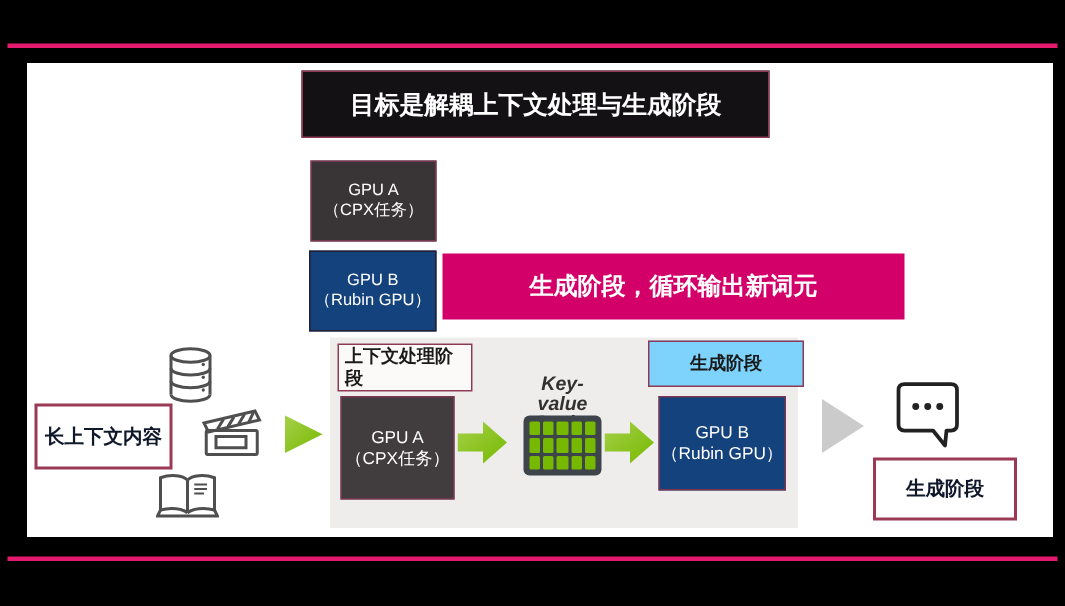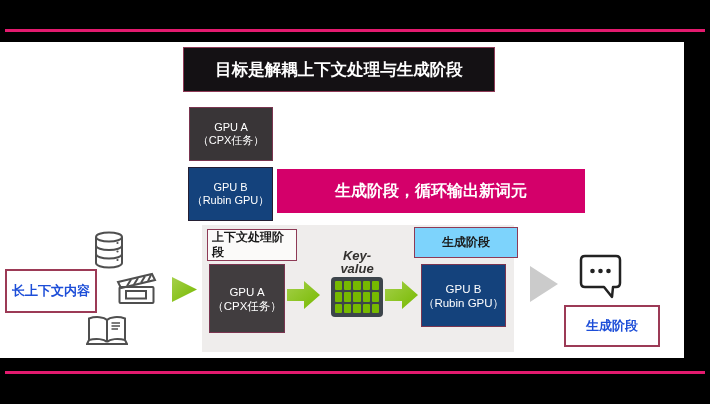--- a/index.html
+++ b/index.html
@@ -15,7 +15,7 @@
   #bottom-line { top:371px; }
 
   .slide {
-    position:absolute; left:0; top:42px; width:684px; height:316px;
+    position:absolute; left:18px; top:42px; width:684px; height:316px;
     background:#ffffff;
   }
   .abs { position:absolute; }

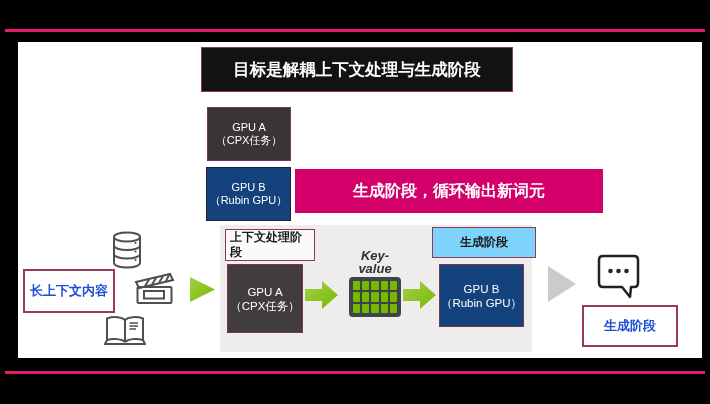--- a/index.html
+++ b/index.html
@@ -71,7 +71,7 @@
   .kv-cell { background:#76b900; border-radius:1px; }
 
   .outline-box {
-    background:#fff; border:2px solid #9c3a56; color:#1d4ed8;
+    background:#fff; border:2px solid #9c3a56; color:#0f172a;
     font-weight:bold; font-size:13px;
     display:flex; align-items:center; justify-content:center;
   }

